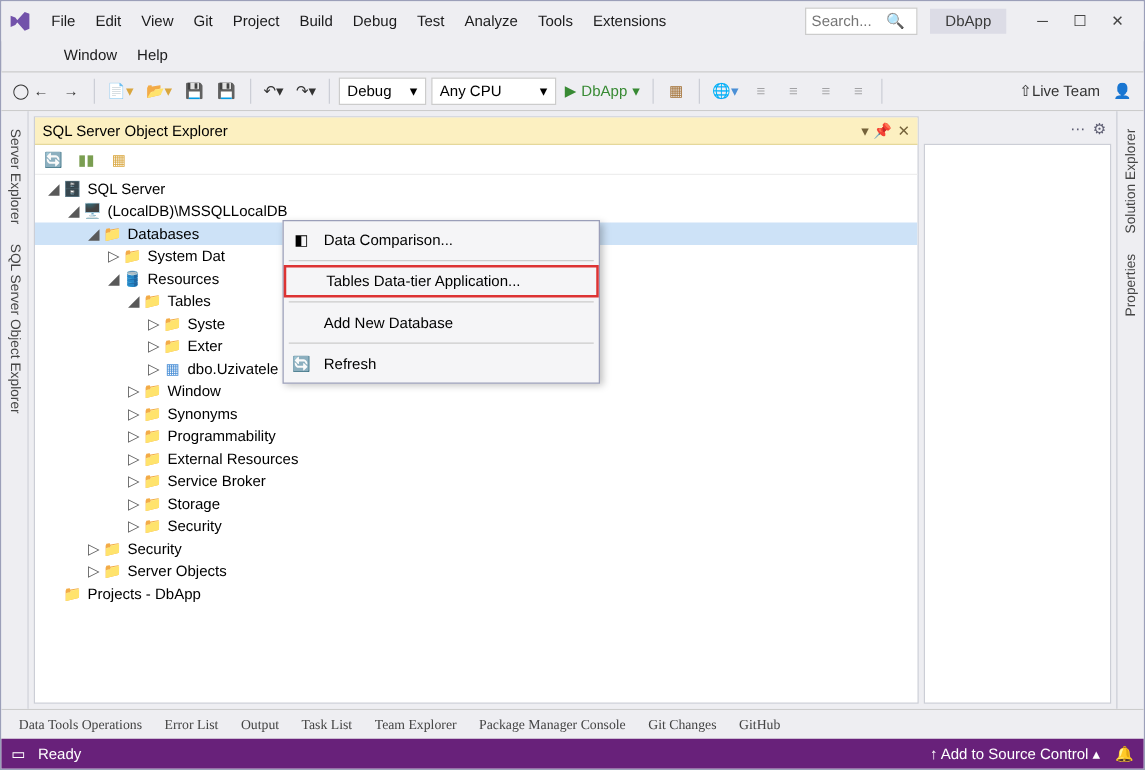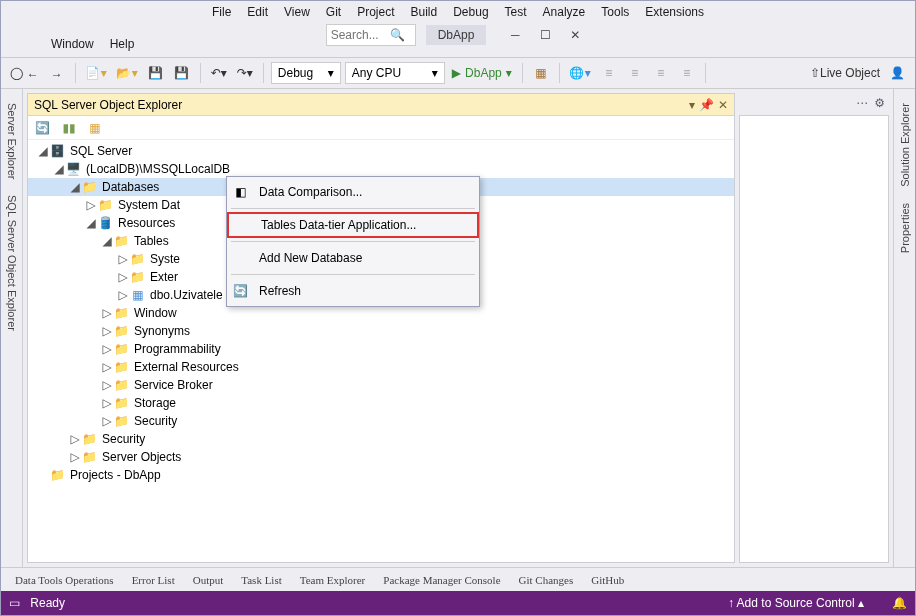--- a/index.html
+++ b/index.html
@@ -4,7 +4,7 @@
 <style>
 * { margin: 0; padding: 0; box-sizing: border-box; font-family: "Segoe UI", Arial, sans-serif; font-size: 12px; }
 body { width: 916px; height: 616px; background: #eeeef2; display: flex; flex-direction: column; overflow: hidden; border: 1px solid #9b9fb9; }
-.titlebar { height: 32px; display: flex; align-items: center; padding: 0 6px; background: #eeeef2; flex-direction: column; }
+.titlebar { height: 32px; display: flex; align-items: center; padding: 0 6px; background: #eeeef2; }
 .vs-logo { width: 18px; height: 18px; margin-right: 8px; }
 .menu-item { padding: 4px 8px; color: #1b1b1c; cursor: default; }
 .menubar { display: flex; flex-wrap: wrap; flex: 1; }

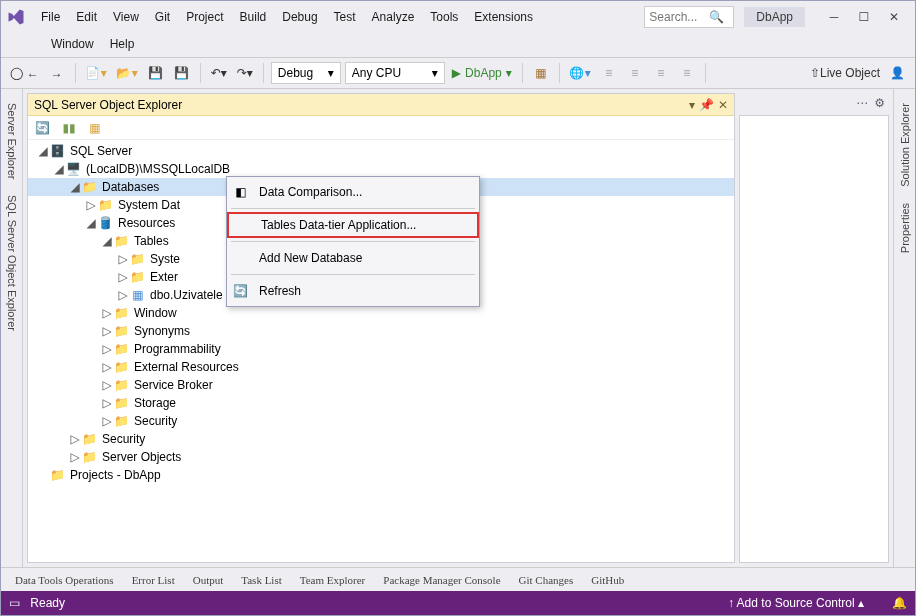--- a/index.html
+++ b/index.html
@@ -122,7 +122,7 @@
   <div class="tbtn" style="opacity:.4">≡</div>
   <div class="sep"></div>
   <div style="flex:1"></div>
-  <div class="tbtn">⇧ <span>Live Object</span></div>
+  <div class="tbtn">⇧ <span>Live Team</span></div>
   <div class="tbtn" style="color:#888">👤</div>
 </div>
 

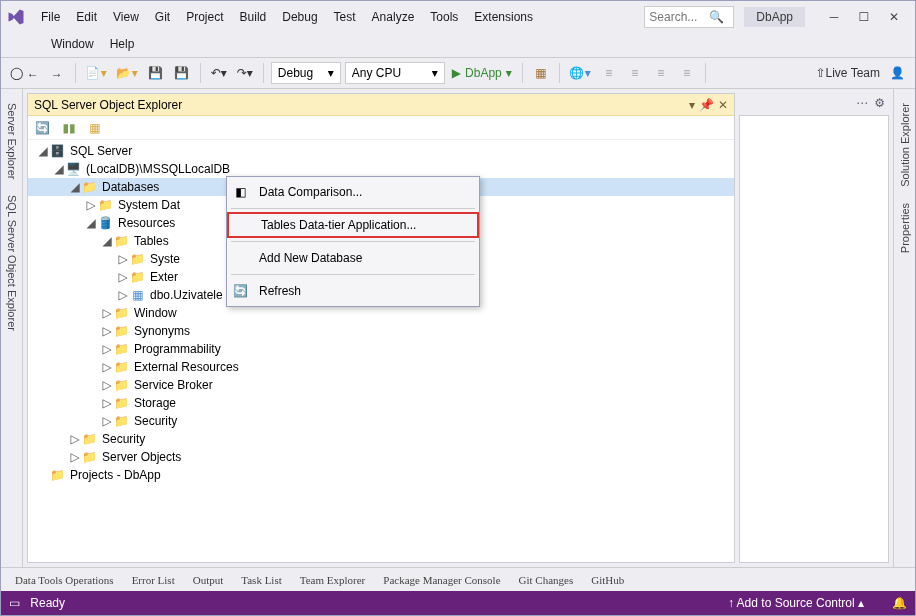--- a/index.html
+++ b/index.html
@@ -297,7 +297,7 @@
     <span>▭</span>
     <span>Ready</span>
   </div>
-  <div style="display:flex;gap:28px;align-items:flex-end">
+  <div style="display:flex;gap:12px;align-items:flex-end">
     <span>↑ <span>Add to Source Control</span> ▴</span>
     <span>🔔</span>
   </div>

